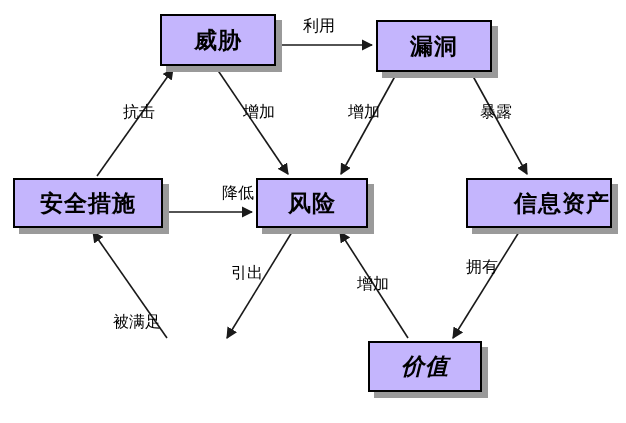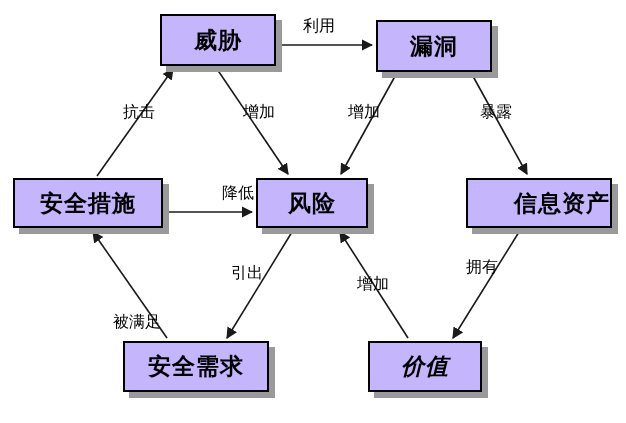--- a/index.html
+++ b/index.html
@@ -105,9 +105,6 @@
     <span class="node-label">信息资产</span>
   </div>
 
-  <div class="node" style="left:123px; top:341px; width:146px; height:51px;">
-    <span class="node-label">安全需求</span>
-  </div>
 
   <div class="node" style="left:368px; top:341px; width:114px; height:51px;font-style:italic;">
     <span class="node-label">价值</span>

